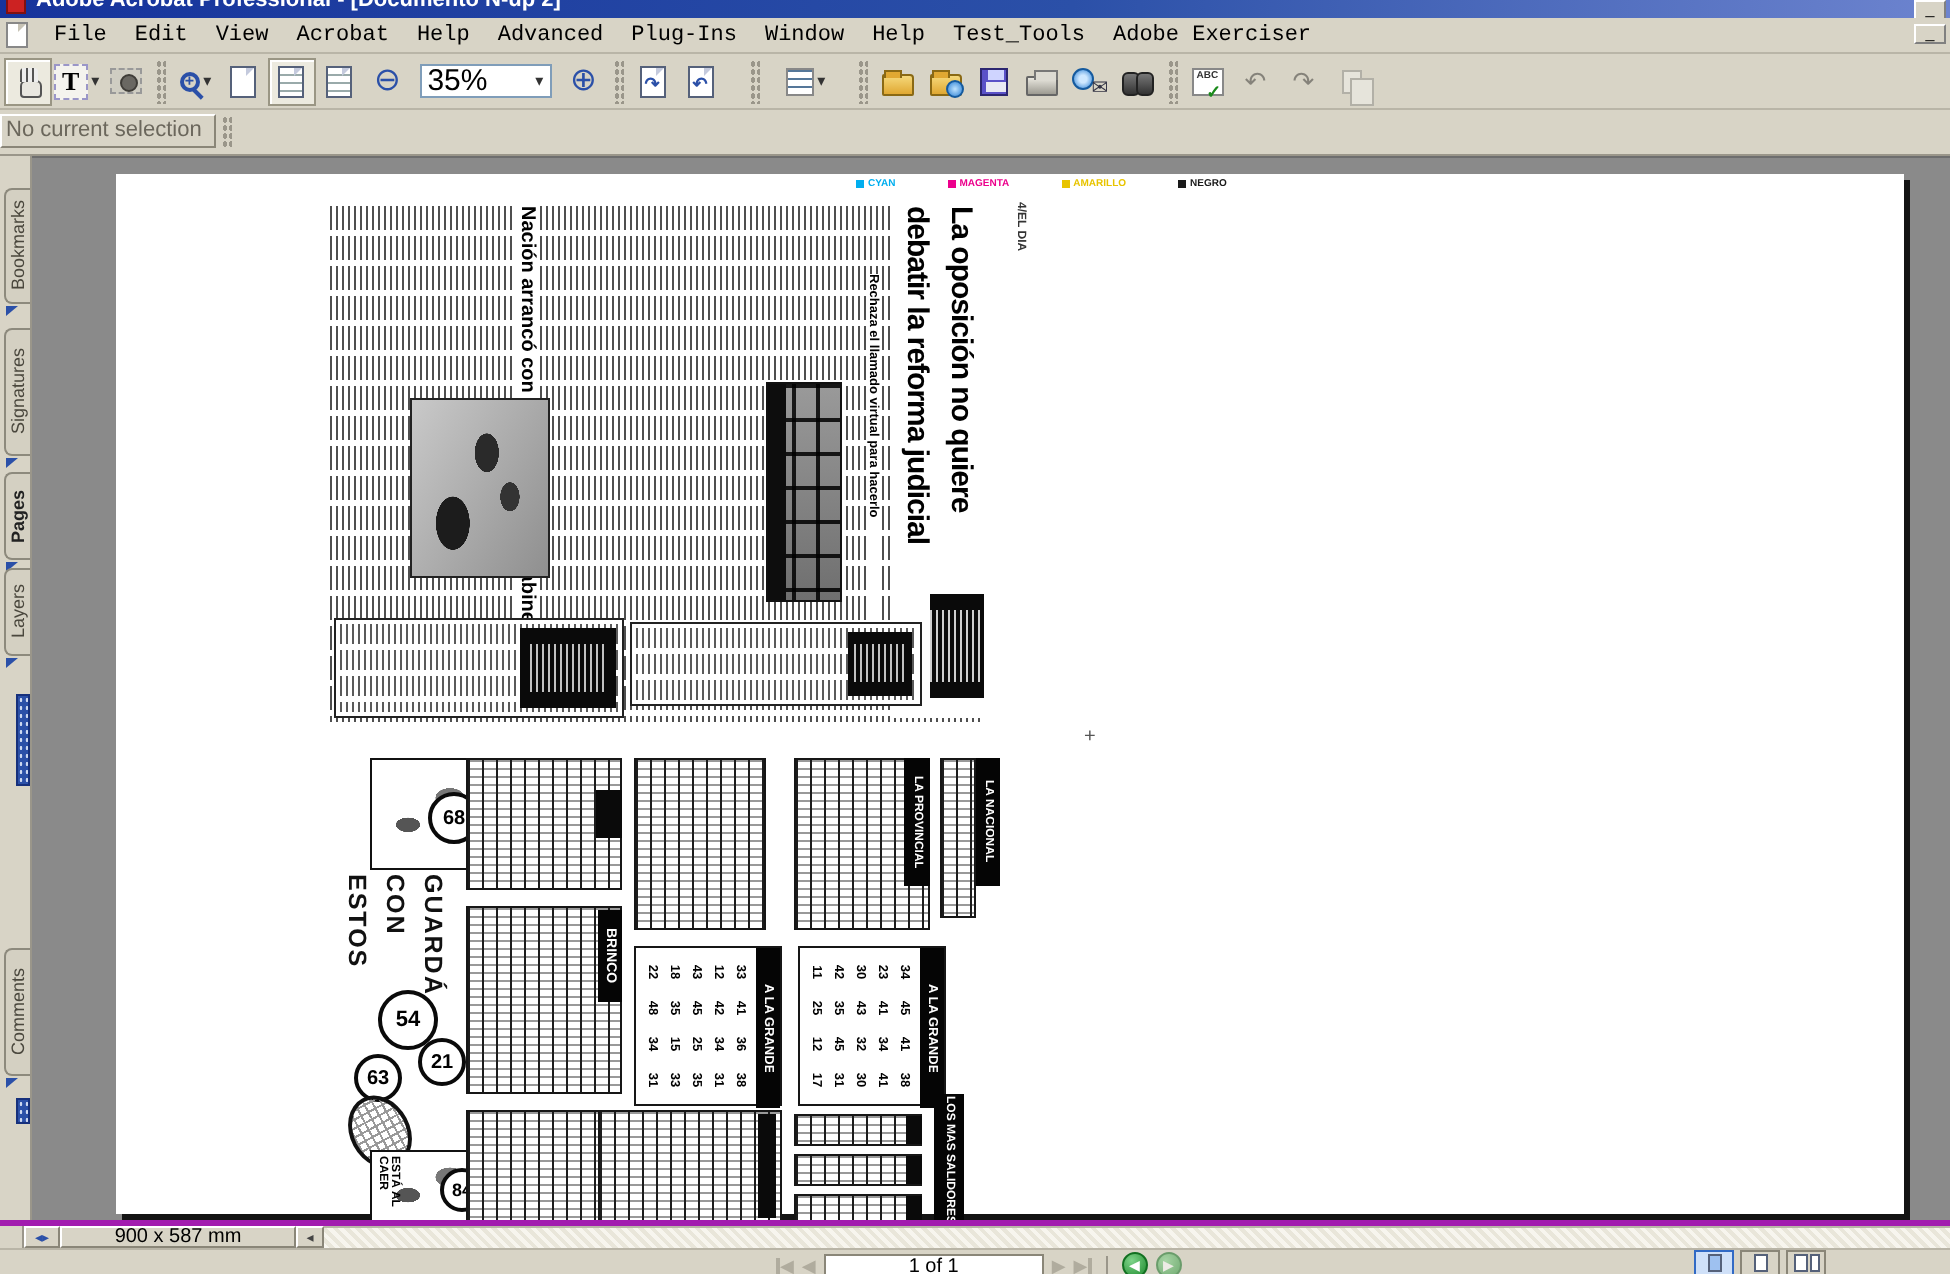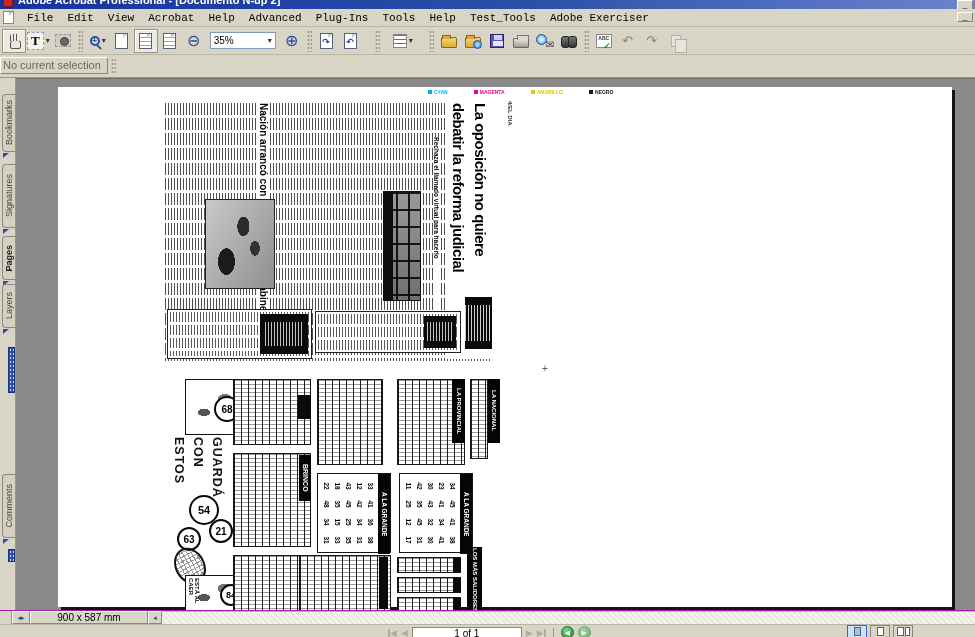--- a/index.html
+++ b/index.html
@@ -209,7 +209,7 @@
         <div class="menu-item">Help</div>
         <div class="menu-item">Advanced</div>
         <div class="menu-item">Plug-Ins</div>
-        <div class="menu-item">Tools</div>
+        <div class="menu-item">Window</div>
         <div class="menu-item">Help</div>
         <div class="menu-item">Test_Tools</div>
         <div class="menu-item">Adobe Exerciser</div>

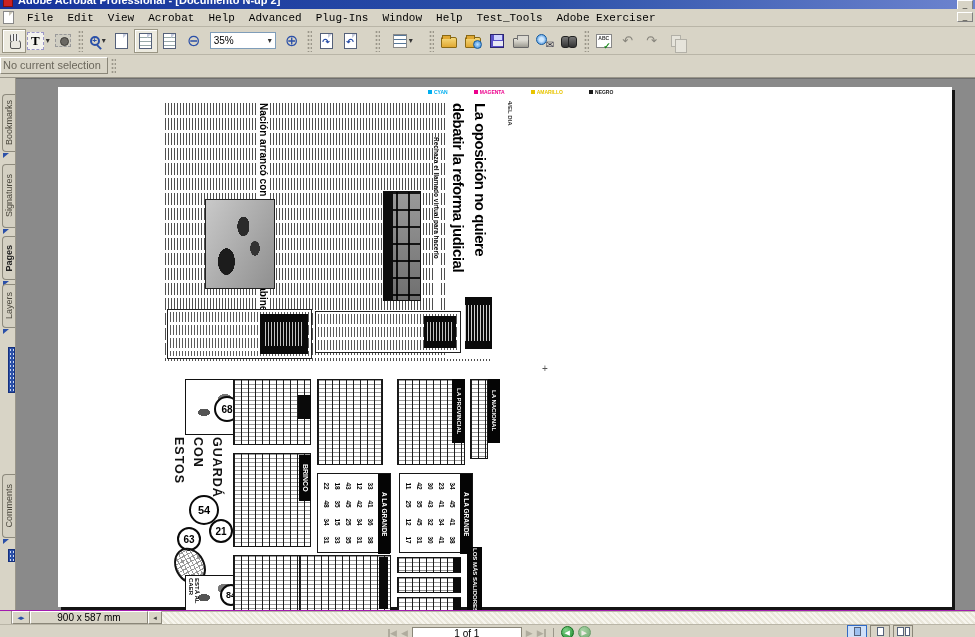--- a/index.html
+++ b/index.html
@@ -50,7 +50,7 @@
   .zoomcircle { font-size:16px; color:#2b50a8; line-height:1; }
   
   .combo { width:66px; height:17px; background:#fff; border:1px solid #7f9db9; display:flex; align-items:center; padding:0 3px; margin:0 4px; }
-  .combo .val { flex:1; font-size:10px; }
+  .combo .val { flex:1; font-size:15px; }
   .combo .dd { margin-left:3px; }
   
   .i-list { width:14px; height:14px; background:#fff; border:1px solid #888; background-image:repeating-linear-gradient(180deg,#579 0 1px,transparent 1px 4px); }

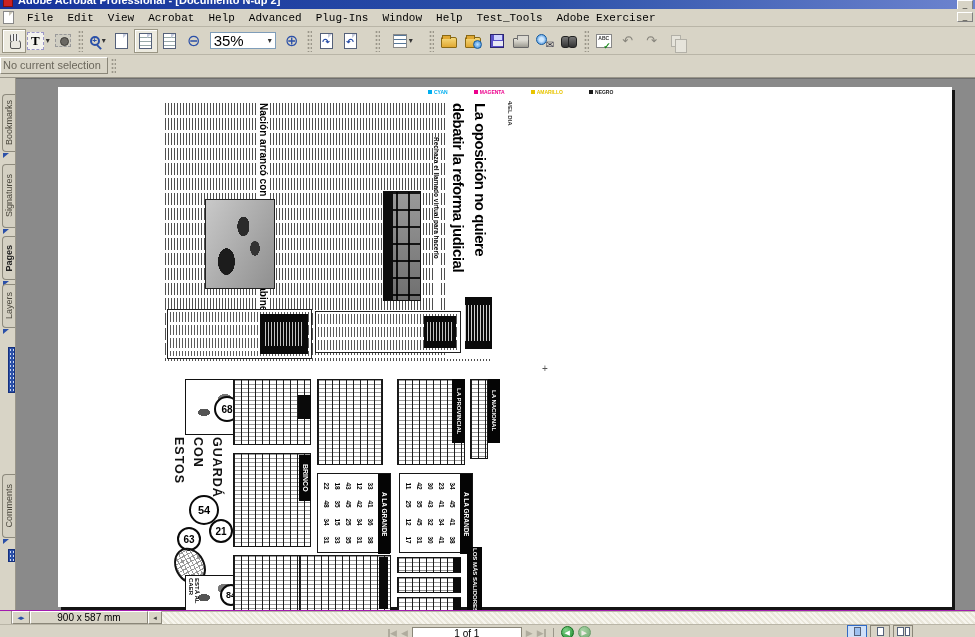--- a/index.html
+++ b/index.html
@@ -166,7 +166,7 @@
   .chipS { position:absolute; background:#0a0a0a; }
 
   
-  .hscrollrow { height:14px; background:#d8d4c6; border-top:1px solid #a21caf; display:flex; align-items:stretch; flex:0 0 auto; }
+  .hscrollrow { height:14px; background:#d8d4c6; border-top:3px solid #a21caf; display:flex; align-items:stretch; flex:0 0 auto; }
   .corner { width:12px; background:#d8d4c6; border-right:1px solid #9a968a; }
   .splitbtn { width:18px; display:flex; align-items:center; justify-content:center; font-size:7px; color:#2b50a8; background:#d8d4c6; border:1px solid; border-color:#fff #8a8678 #8a8678 #fff; }
   .sizebox { width:118px; display:flex; align-items:center; justify-content:center; font-size:10px; background:#d8d4c6; border:1px solid; border-color:#fff #8a8678 #8a8678 #fff; }

